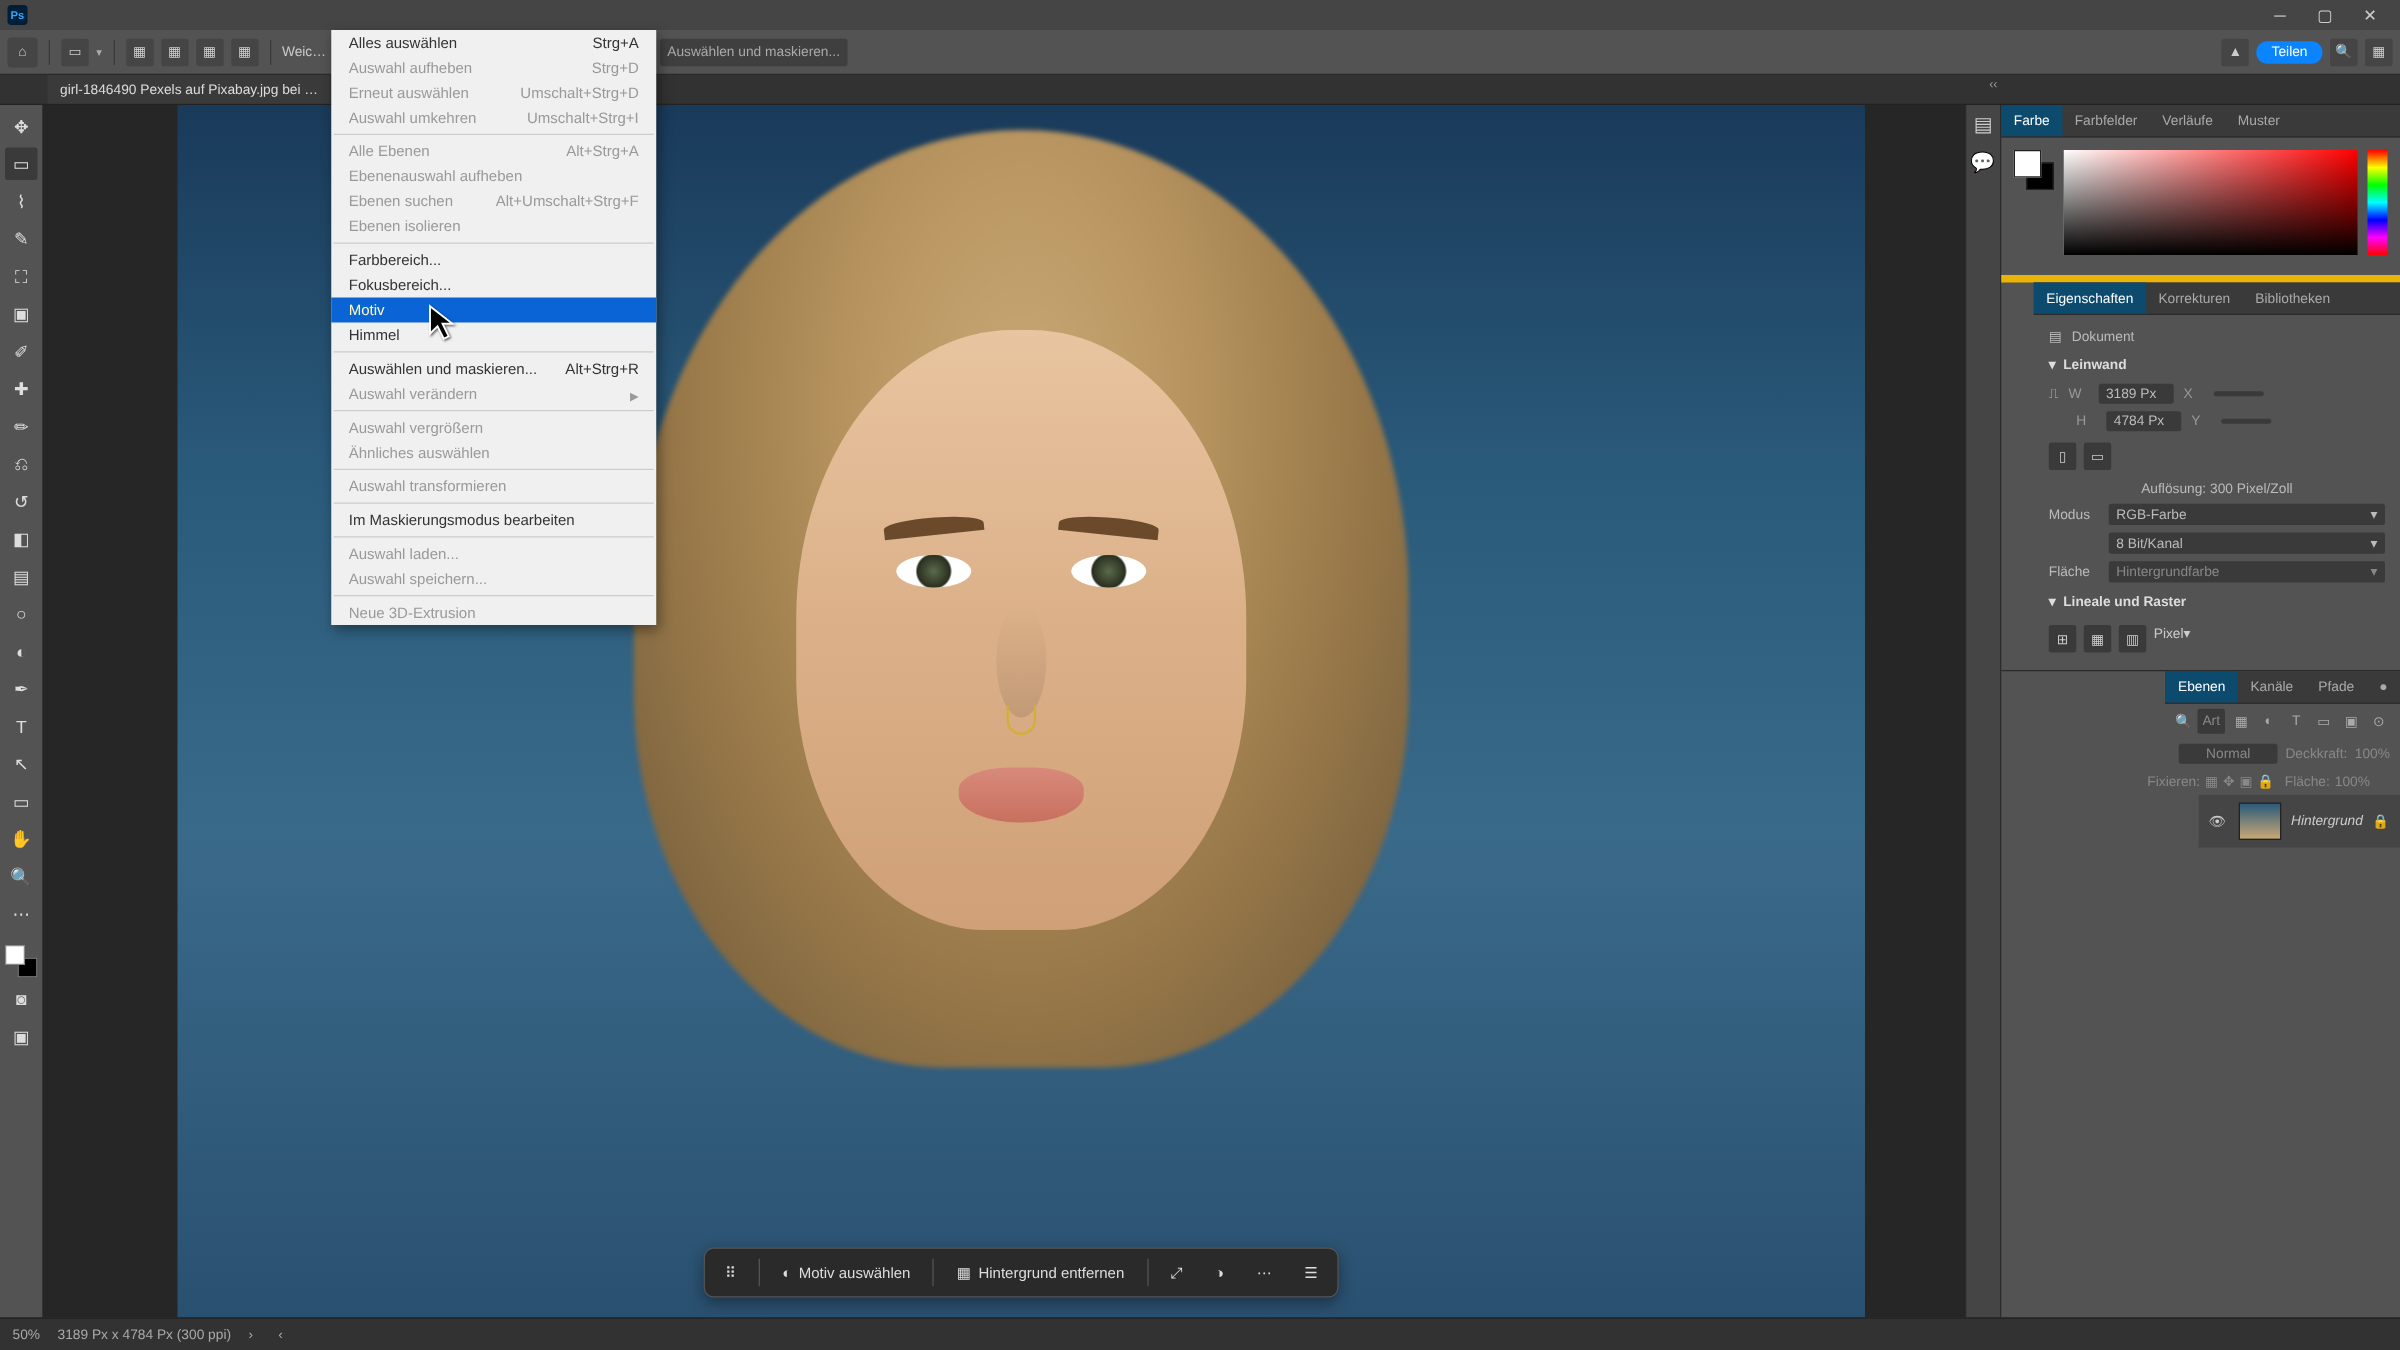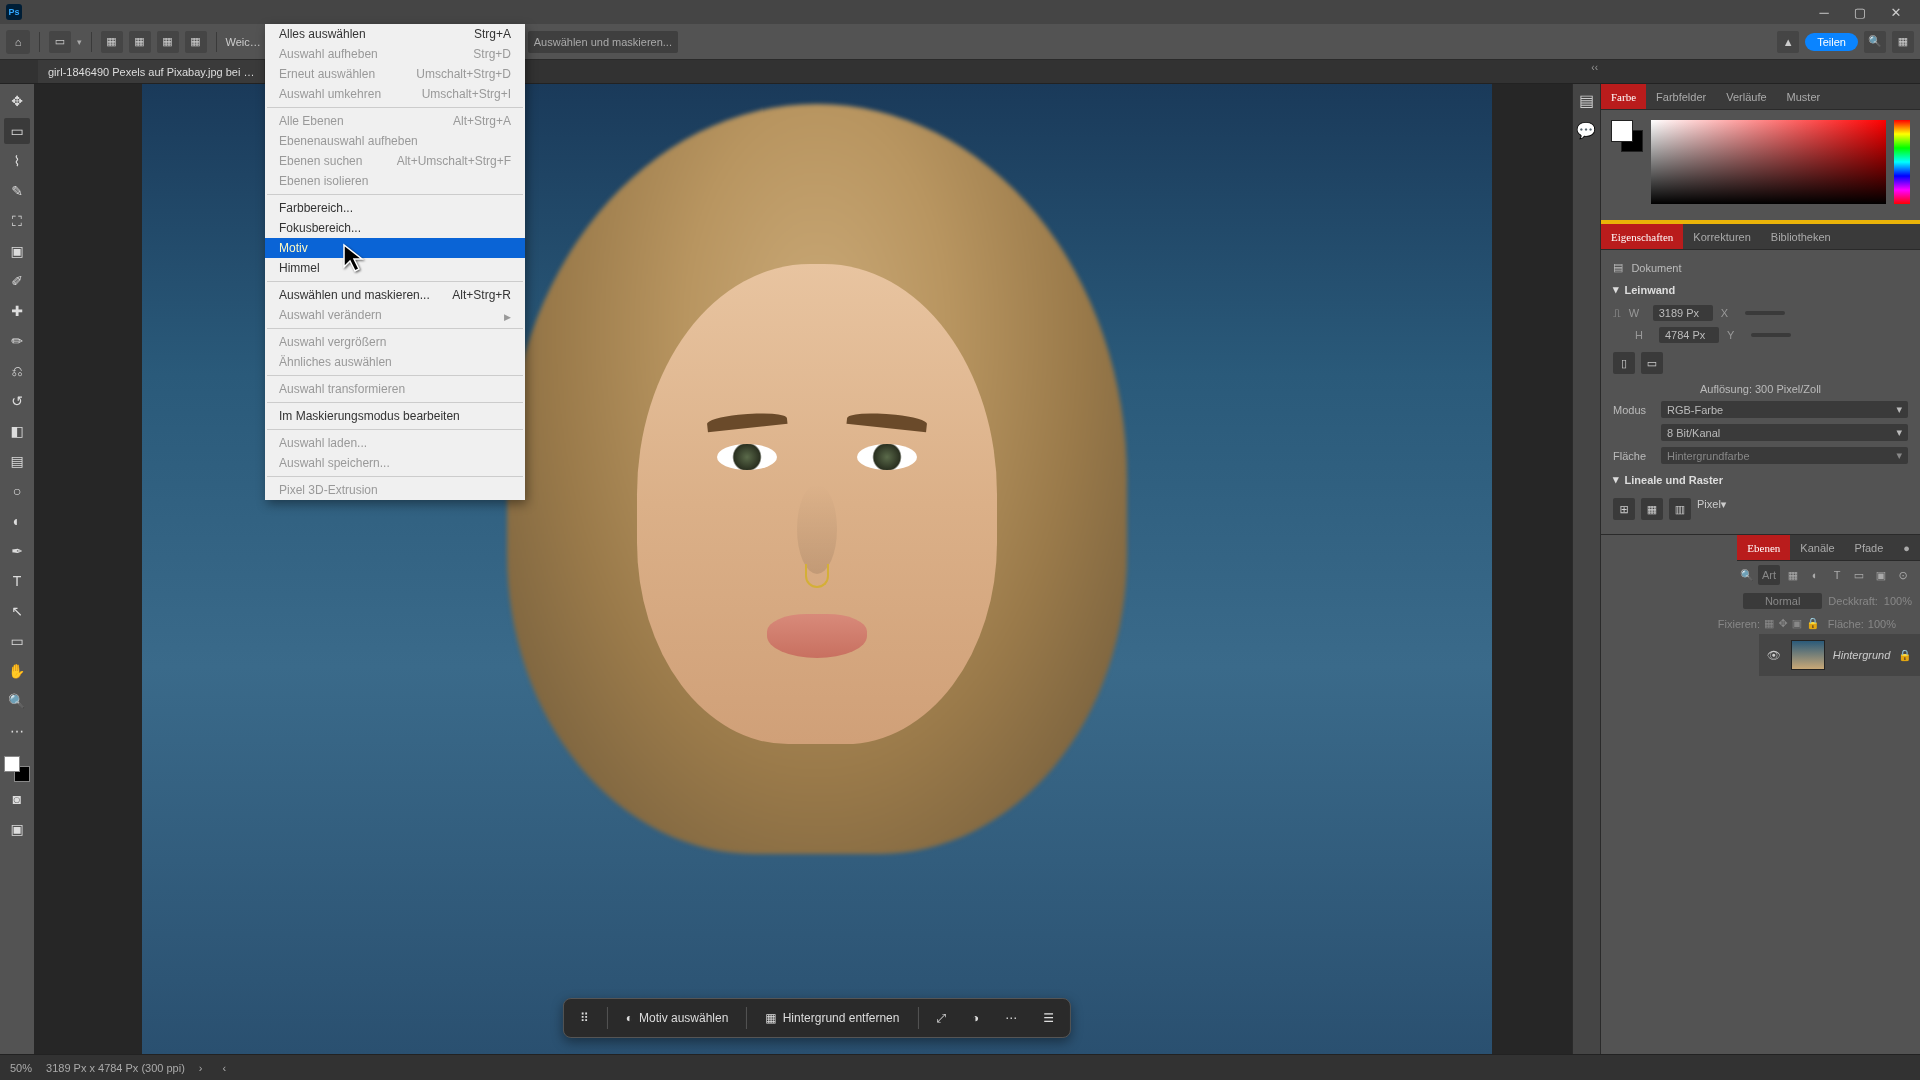--- a/index.html
+++ b/index.html
@@ -61,7 +61,7 @@
 .right-col { width: 320px; background: #535353; display: flex; flex-direction: column; font-size: 11px; border-left: 1px solid #2a2a2a; }
 .panel-tabs { display: flex; height: 26px; align-items: center; border-bottom: 1px solid #2a2a2a; background: #3a3a3a; }
 .panel-tabs .ptab { padding: 0 10px; height: 100%; display: flex; align-items: center; color: #aaa; }
-.panel-tabs .ptab.active { color: #fff; background: #b91c1c; font-family: Liberation Serif, serif; }
+.panel-tabs .ptab.active { color: #fff; background: #0c4a6e; }
 .color-panel { height: 110px; padding: 10px; display: flex; gap: 8px; align-items: flex-start; }
 .color-swatch-pair { position: relative; width: 32px; height: 32px; }
 .color-swatch-pair .fg { position: absolute; width: 22px; height: 22px; background: #fff; border: 1px solid #222; top: 0; left: 0; z-index: 2; }

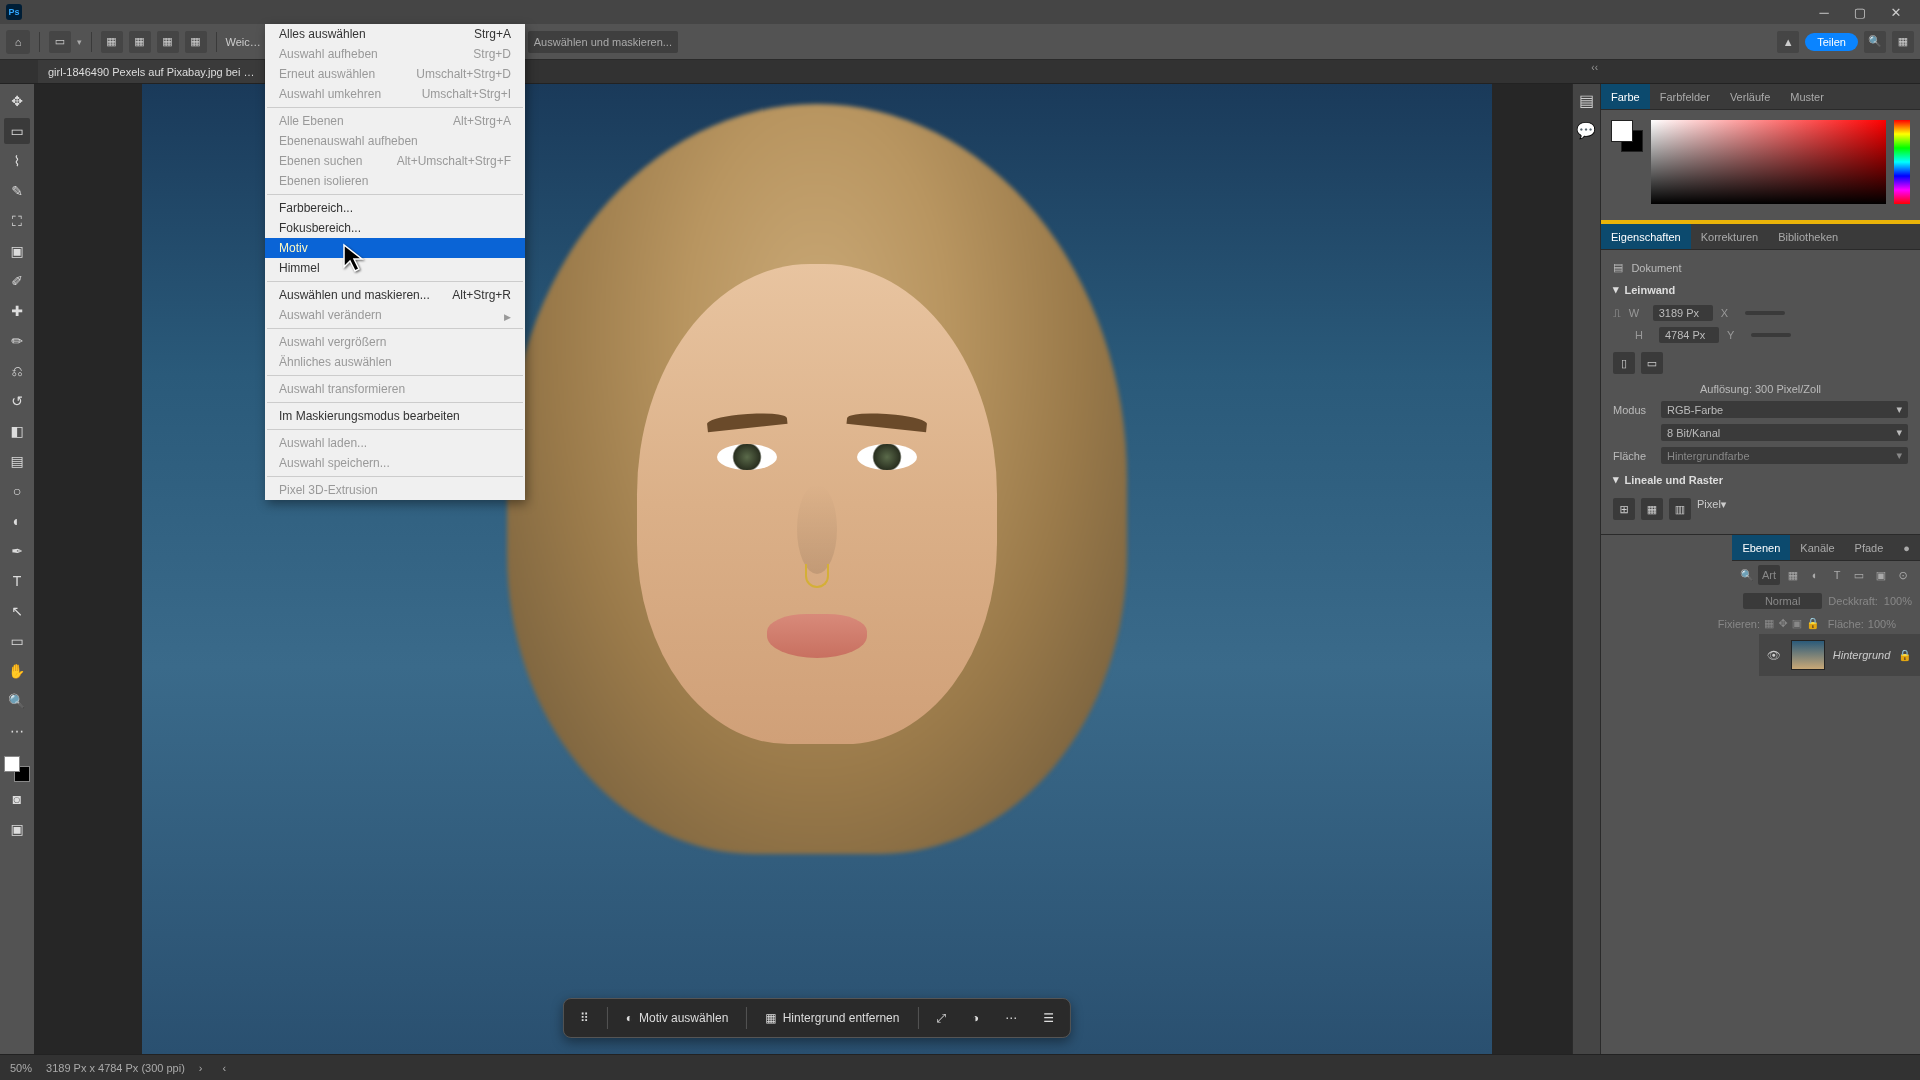--- a/index.html
+++ b/index.html
@@ -70,7 +70,7 @@
 .color-field::after { content: ""; position: absolute; inset: 0; background: linear-gradient(to bottom, transparent, #000); }
 .hue-strip { width: 16px; height: 84px; background: linear-gradient(180deg, #f00, #ff0, #0f0, #0ff, #00f, #f0f, #f00); }
 
-.props-panel { border-top: 4px solid #eab308; }
+.props-panel { border-top: 6px solid #eab308; padding-left: 26px; }
 .panel-body { padding: 8px 12px; }
 .section-head { display: flex; align-items: center; gap: 6px; padding: 6px 0; font-weight: bold; color: #ddd; }
 .prop-row { display: flex; align-items: center; gap: 8px; padding: 3px 0; color: #bbb; }

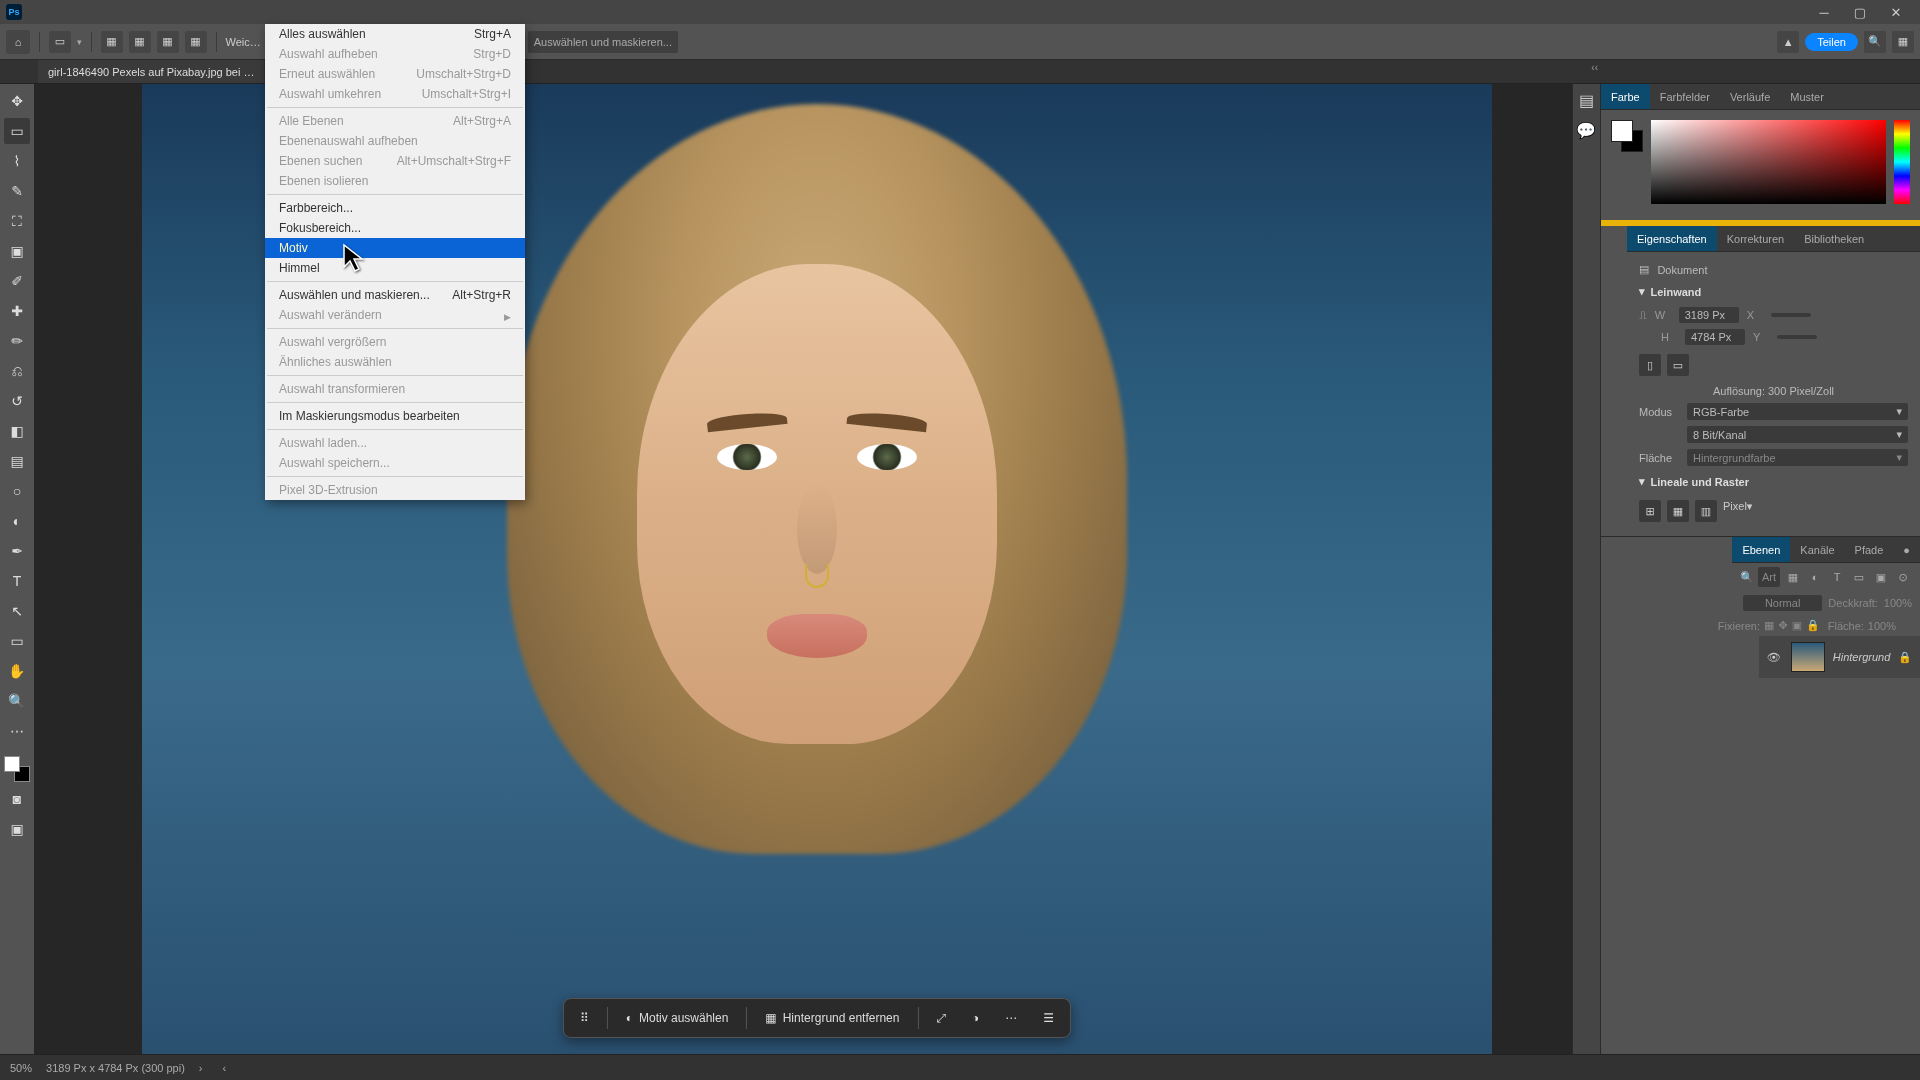--- a/index.html
+++ b/index.html
@@ -464,7 +464,7 @@
     </div>
     <div class="dd-sep"></div>
     <div class="dd-item disabled">
-      <span>Pixel 3D-Extrusion</span>
+      <span>Neue 3D-Extrusion</span>
       <span></span>
     </div>
   </div>

